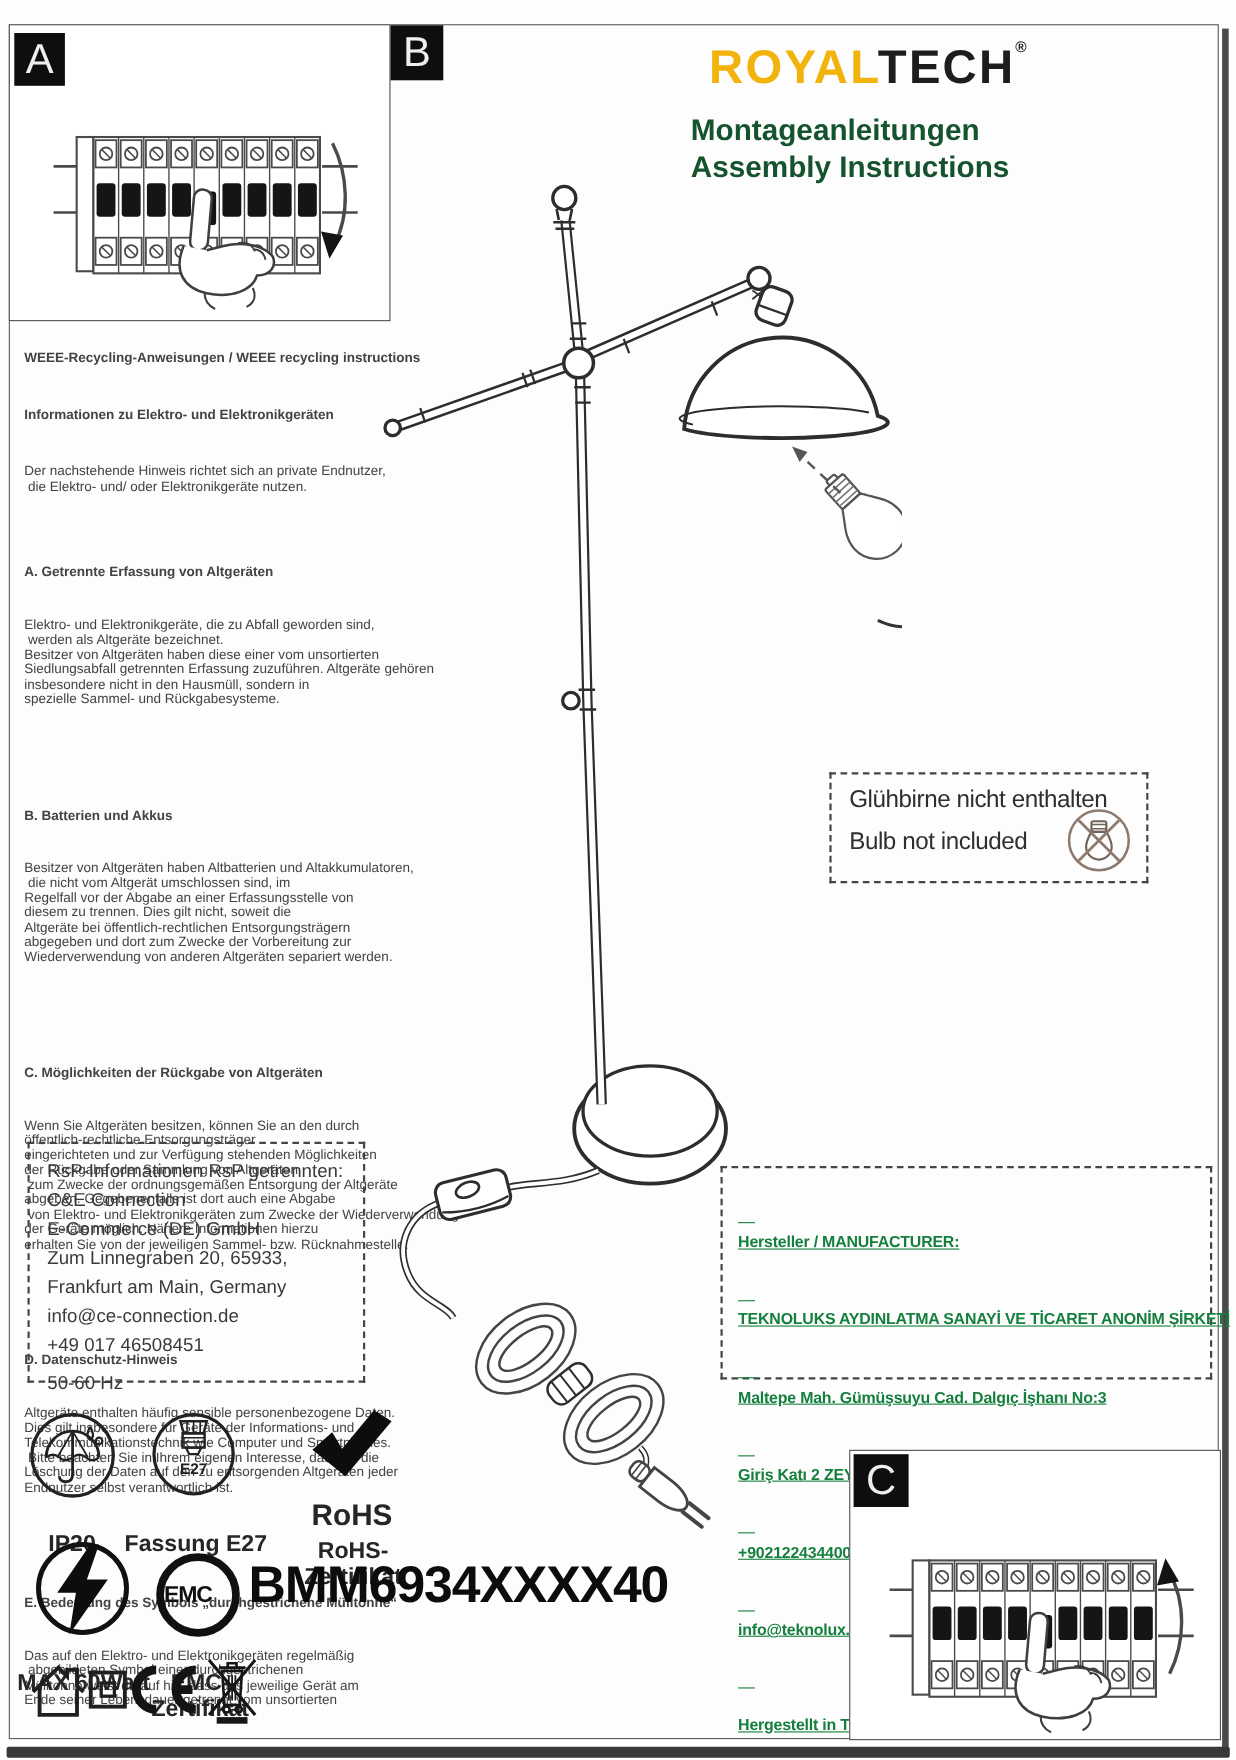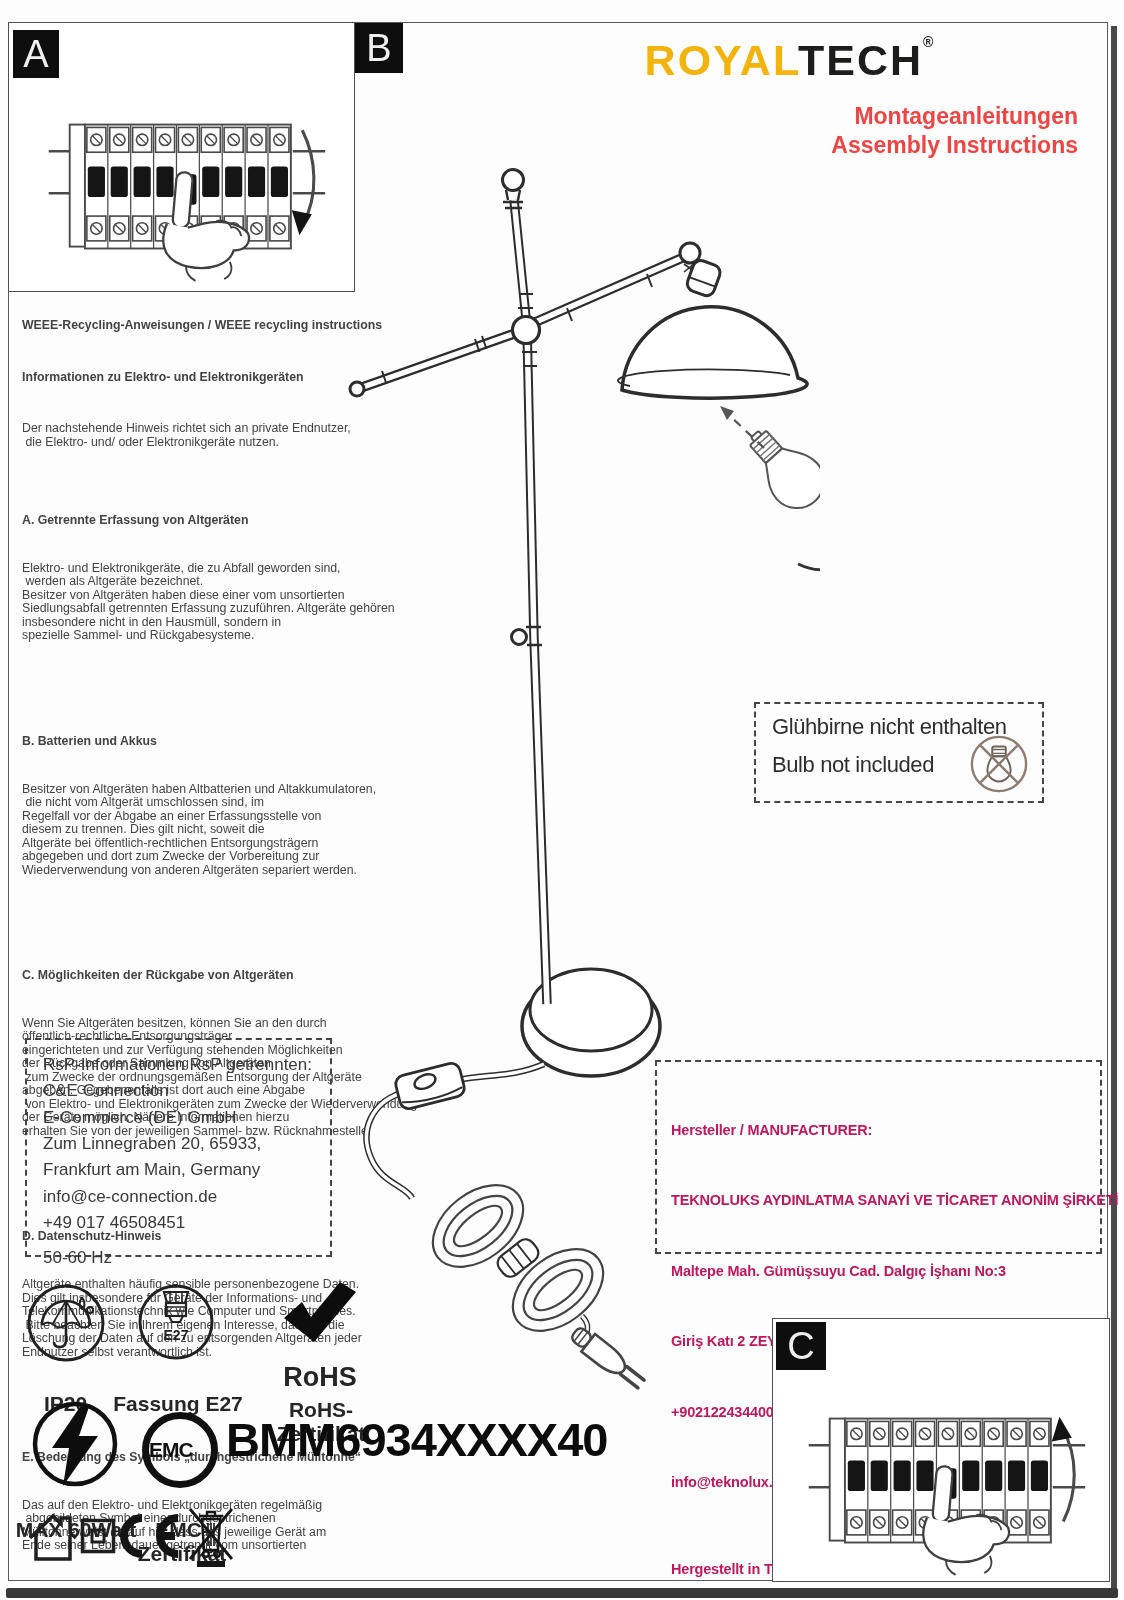--- a/index.html
+++ b/index.html
@@ -20,8 +20,8 @@
   .brand .royal{color:#F2B30D;}
   .brand .tech{color:#1d1d1b;}
   .brand .reg{font-size:14px;vertical-align:28px;color:#1d1d1b;letter-spacing:0;}
-  .doc-title{position:absolute;left:628px;top:102px;width:450px;text-align:right;
-             font-size:23px;font-weight:700;color:#ef4444;line-height:1.25;}
+  .doc-title{position:absolute;left:628px;top:102px;width:450px;
+             font-size:27px;font-weight:700;color:#14532d;line-height:1.25;}
   
   .weee{position:absolute;left:22px;top:292px;width:470px;font-size:12.3px;line-height:1.1;
         white-space:pre;color:#434343;}

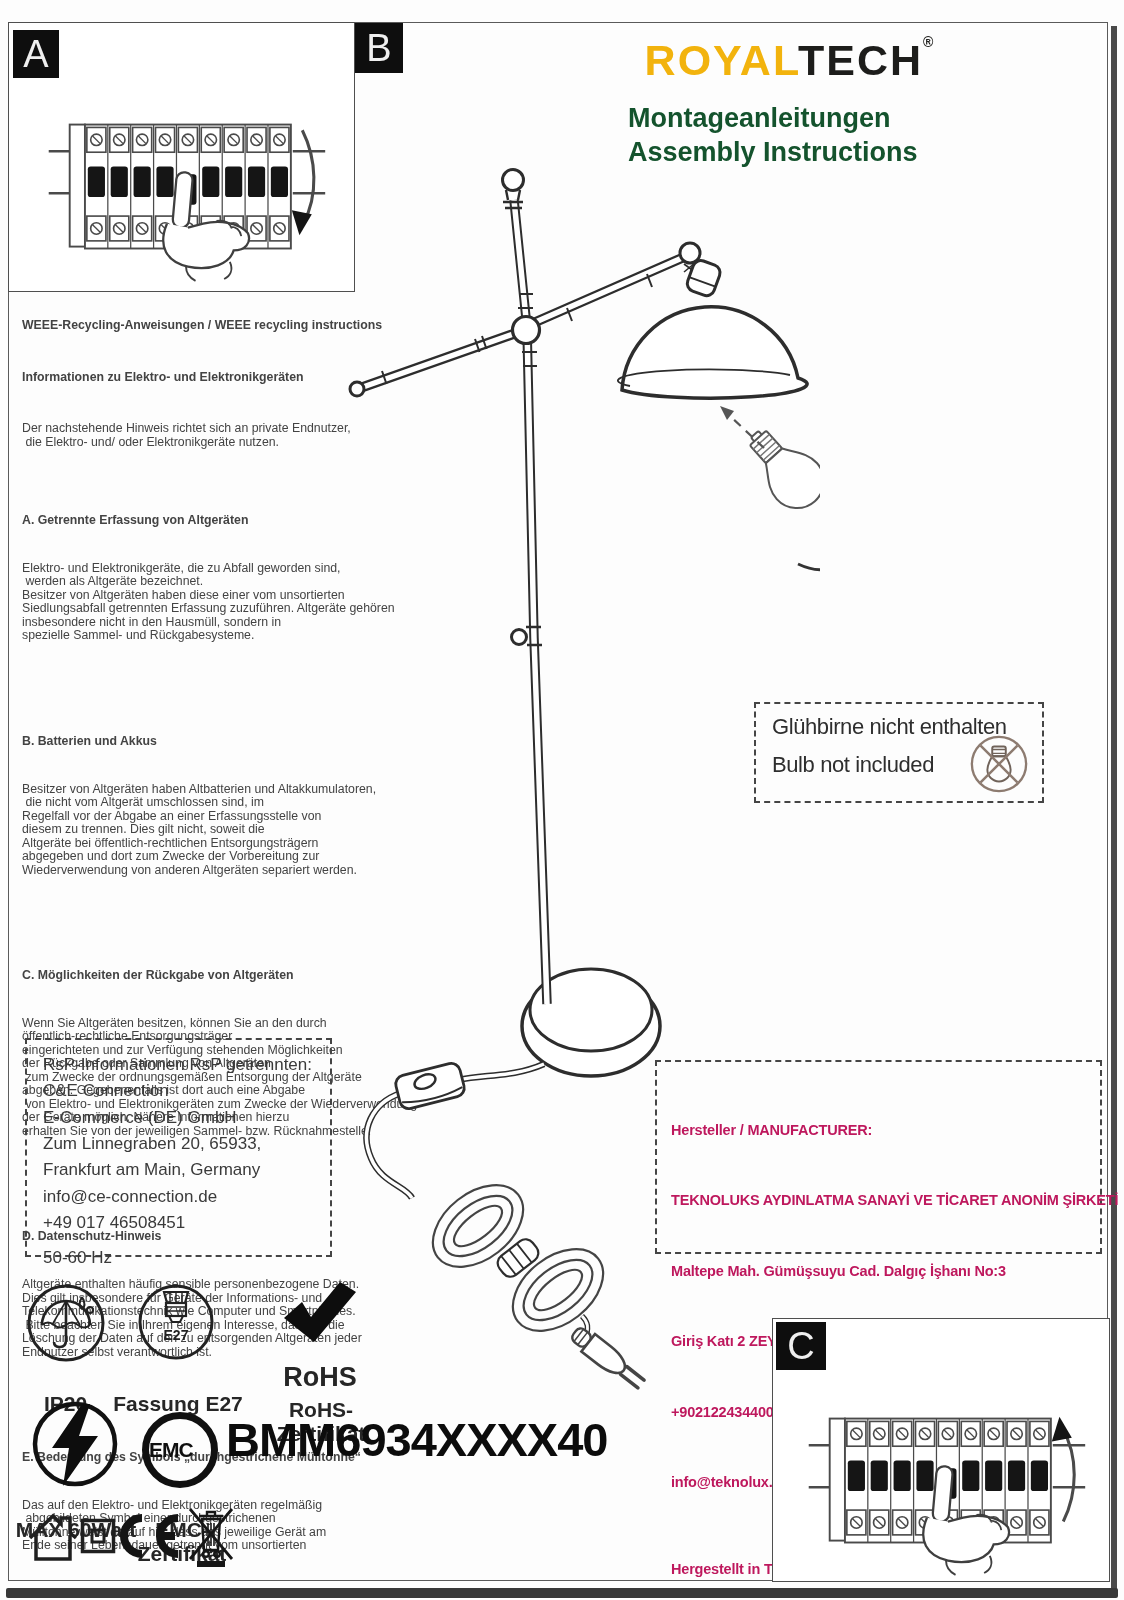--- a/index.html
+++ b/index.html
@@ -36,7 +36,7 @@
   .rsp{padding:12px 4px 0 16px;font-size:17px;line-height:1.55;color:#3a3a3a;}
   .rsp .gap{margin-top:9px;}
   .mfg{padding:10px 4px 0 14px;font-size:14.5px;line-height:1.62;font-weight:700;
-       letter-spacing:-0.2px;color:#be185d;white-space:pre;}
+       letter-spacing:-0.2px;color:#15803d;white-space:pre;text-decoration:underline;}
   .mfg .gap{margin-top:16px;}
   
   .lbl{position:absolute;font-weight:700;color:#262626;text-align:center;margin-top:28px;}

